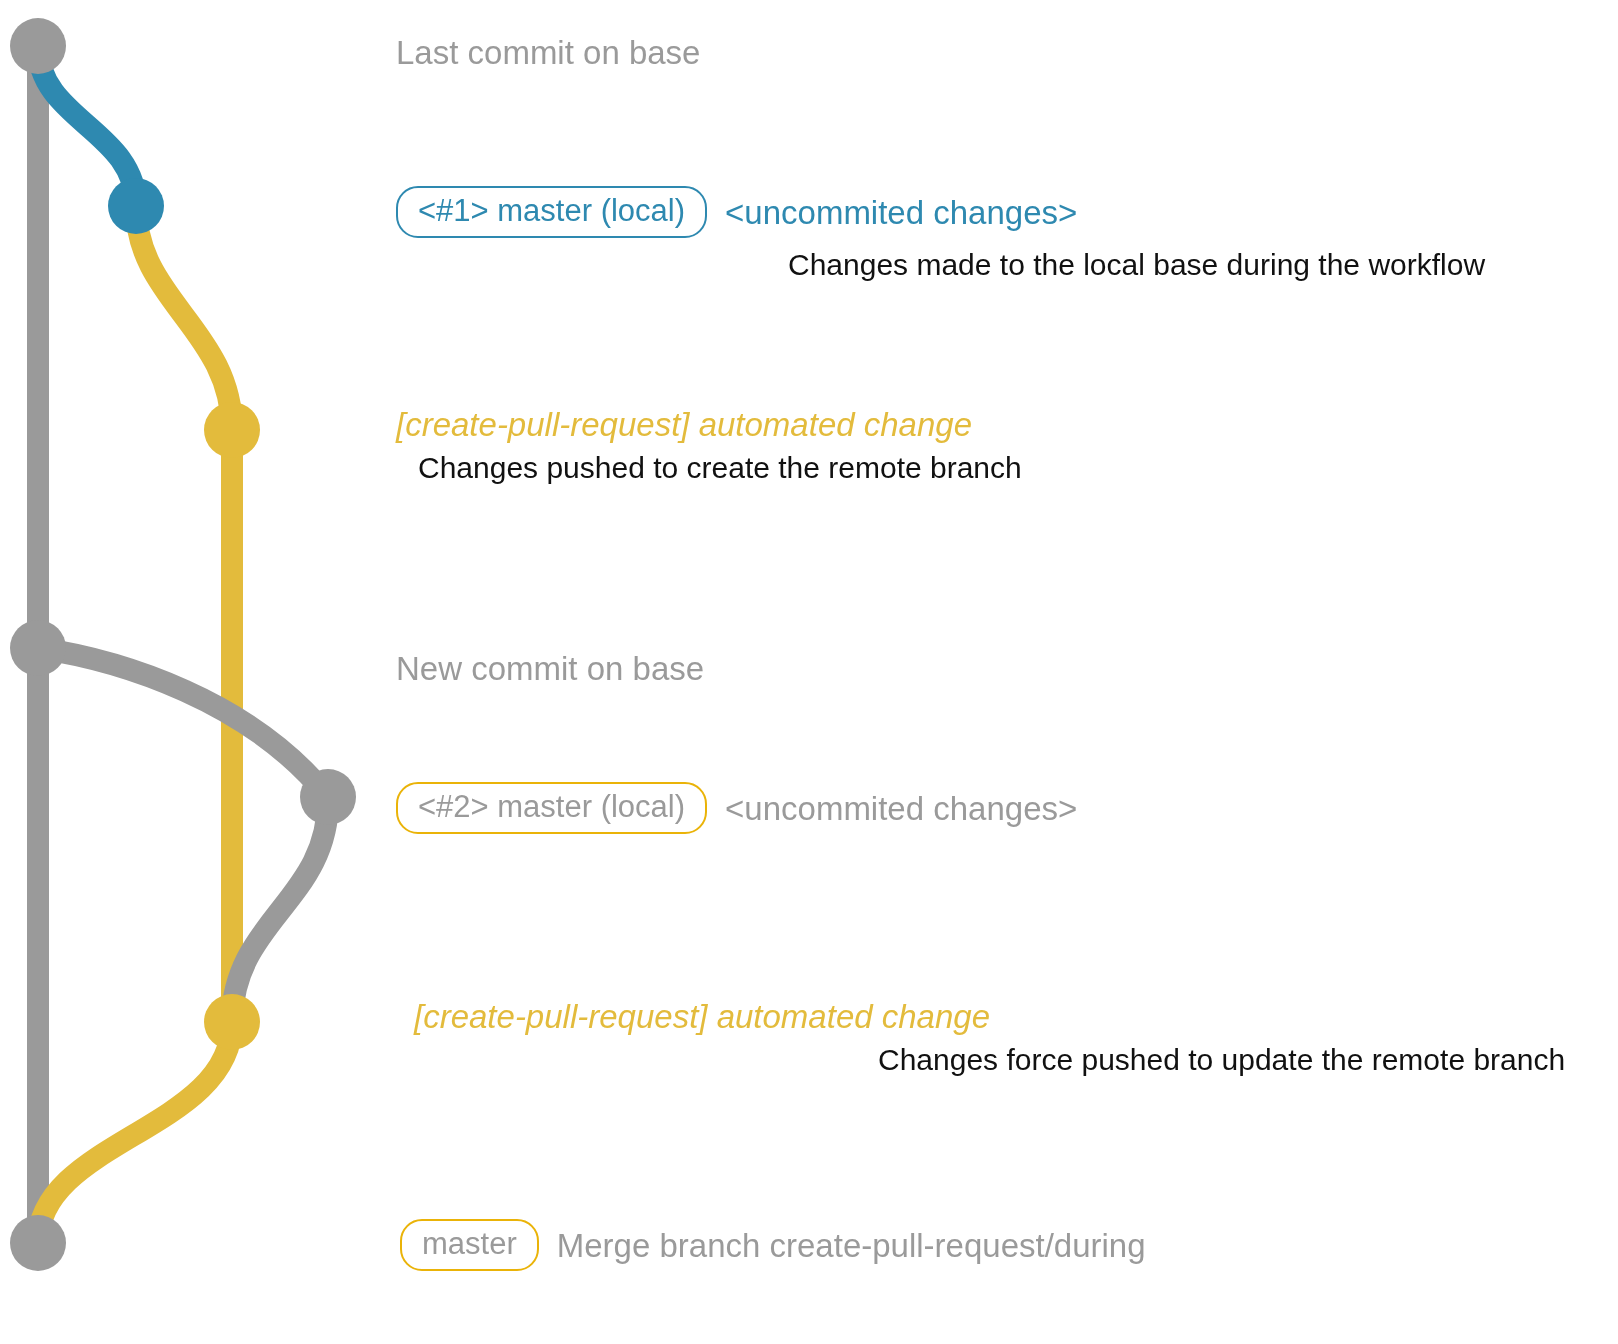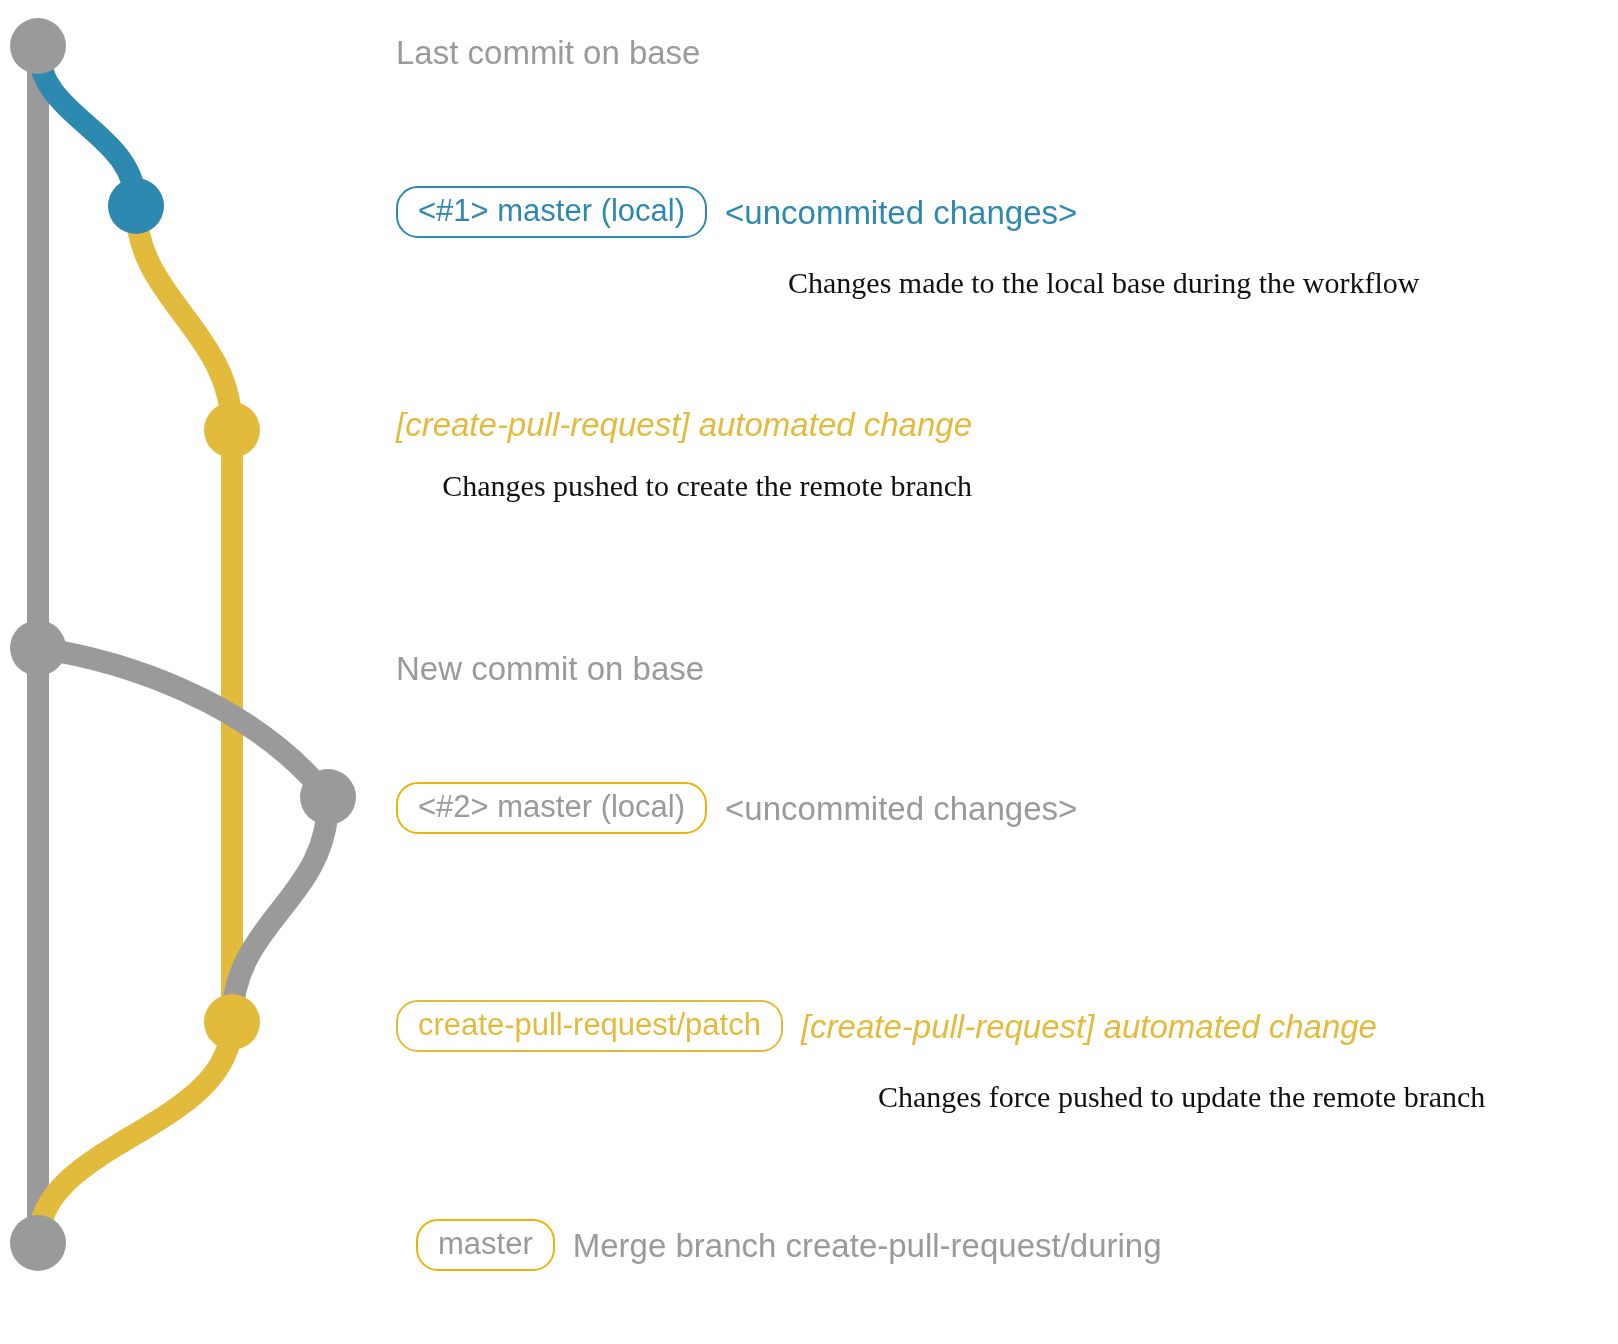--- a/index.html
+++ b/index.html
@@ -65,12 +65,12 @@
   .label.gray  { color: #9a9a9a; }
   .label.spaced { margin-left: 18px; }
   .desc {
-    font-family: Liberation Serif, serif;
+    font-family: Liberation Sans, sans-serif;
     font-size: 30px;
     color: #111111;
     line-height: 1;
     white-space: nowrap;
-    margin-top: 30px;
+    margin-top: 12px;
   }
   
   #row-last-commit   { left: 396px; top: 36px; }

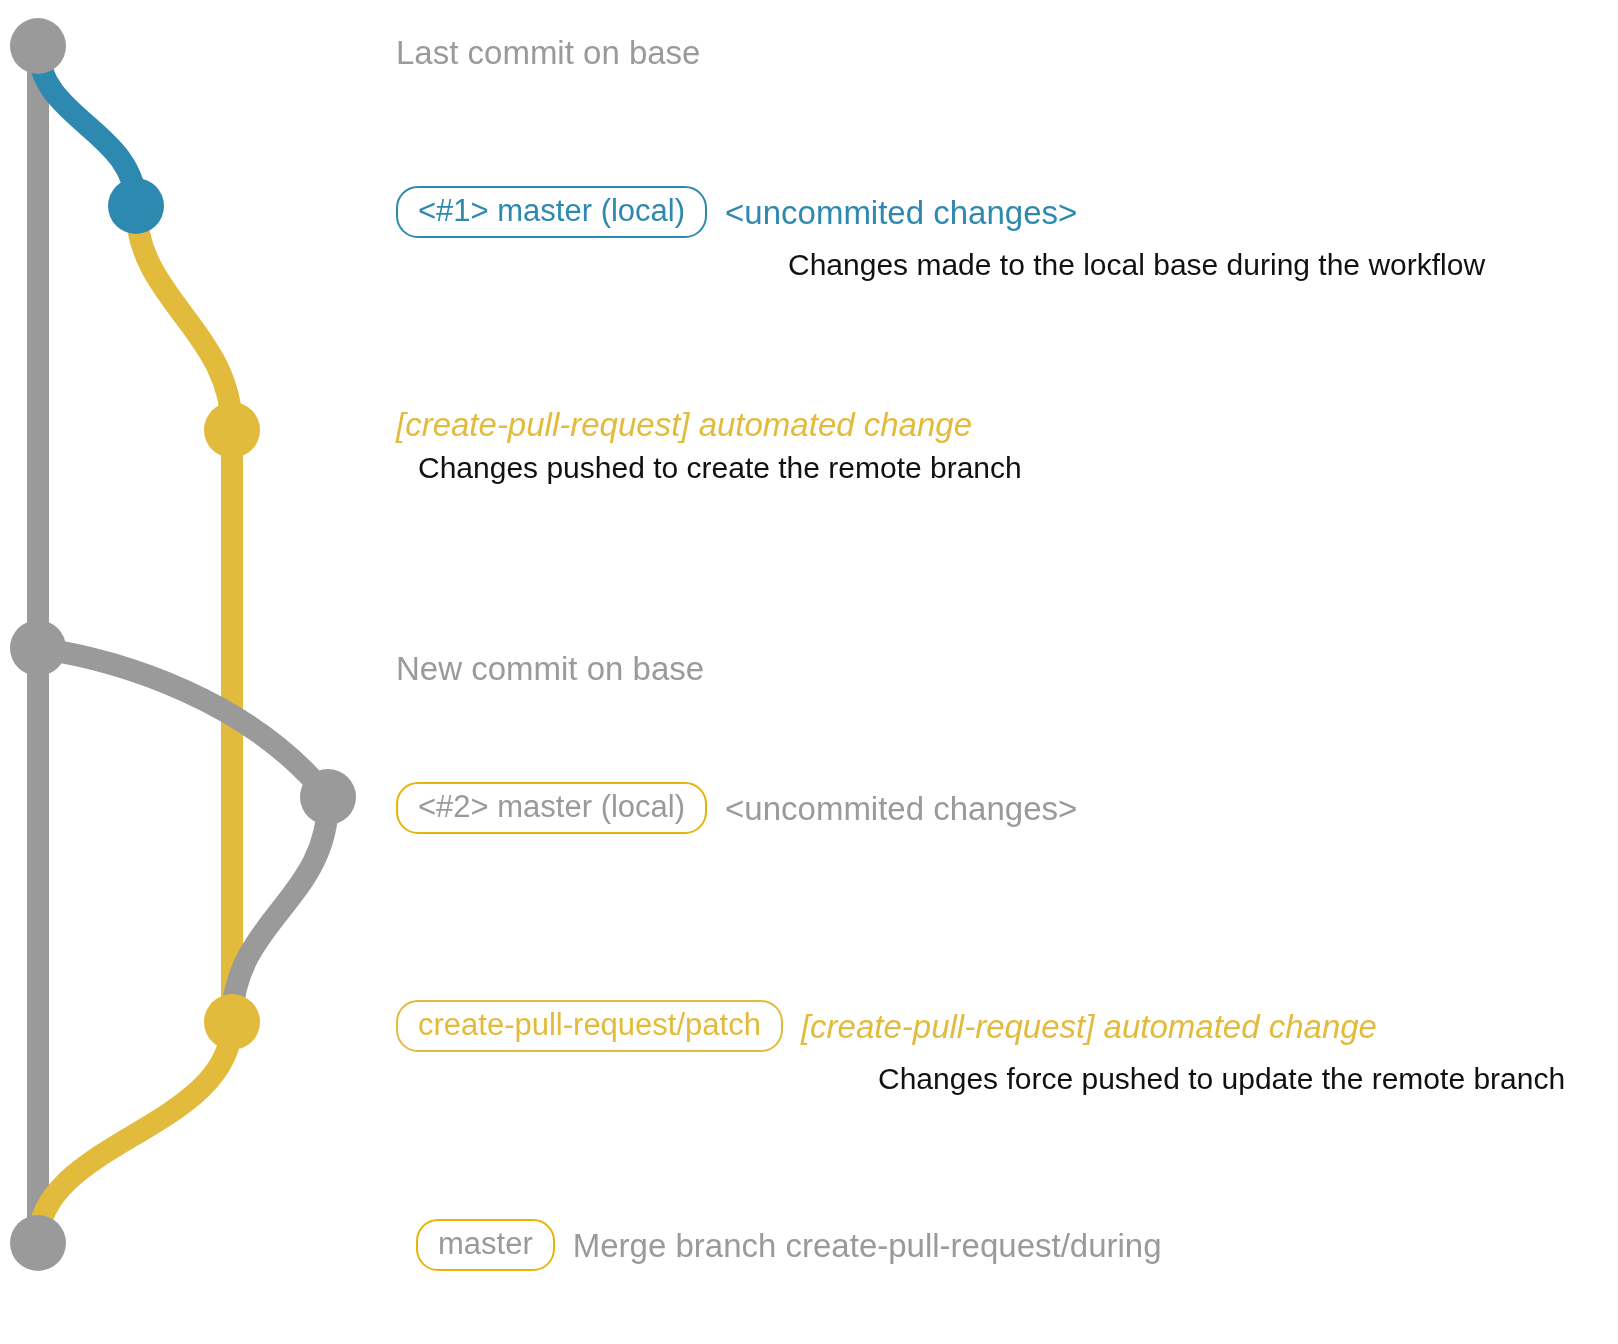--- a/index.html
+++ b/index.html
@@ -152,7 +152,6 @@
 
   <div class="row-stack" id="row-auto2">
     <div class="title-line">
-      <span class="badge yellow">create-pull-request/patch</span>
       <span class="label yellow spaced">[create-pull-request] automated change</span>
     </div>
     <div class="desc">Changes force pushed to update the remote branch</div>

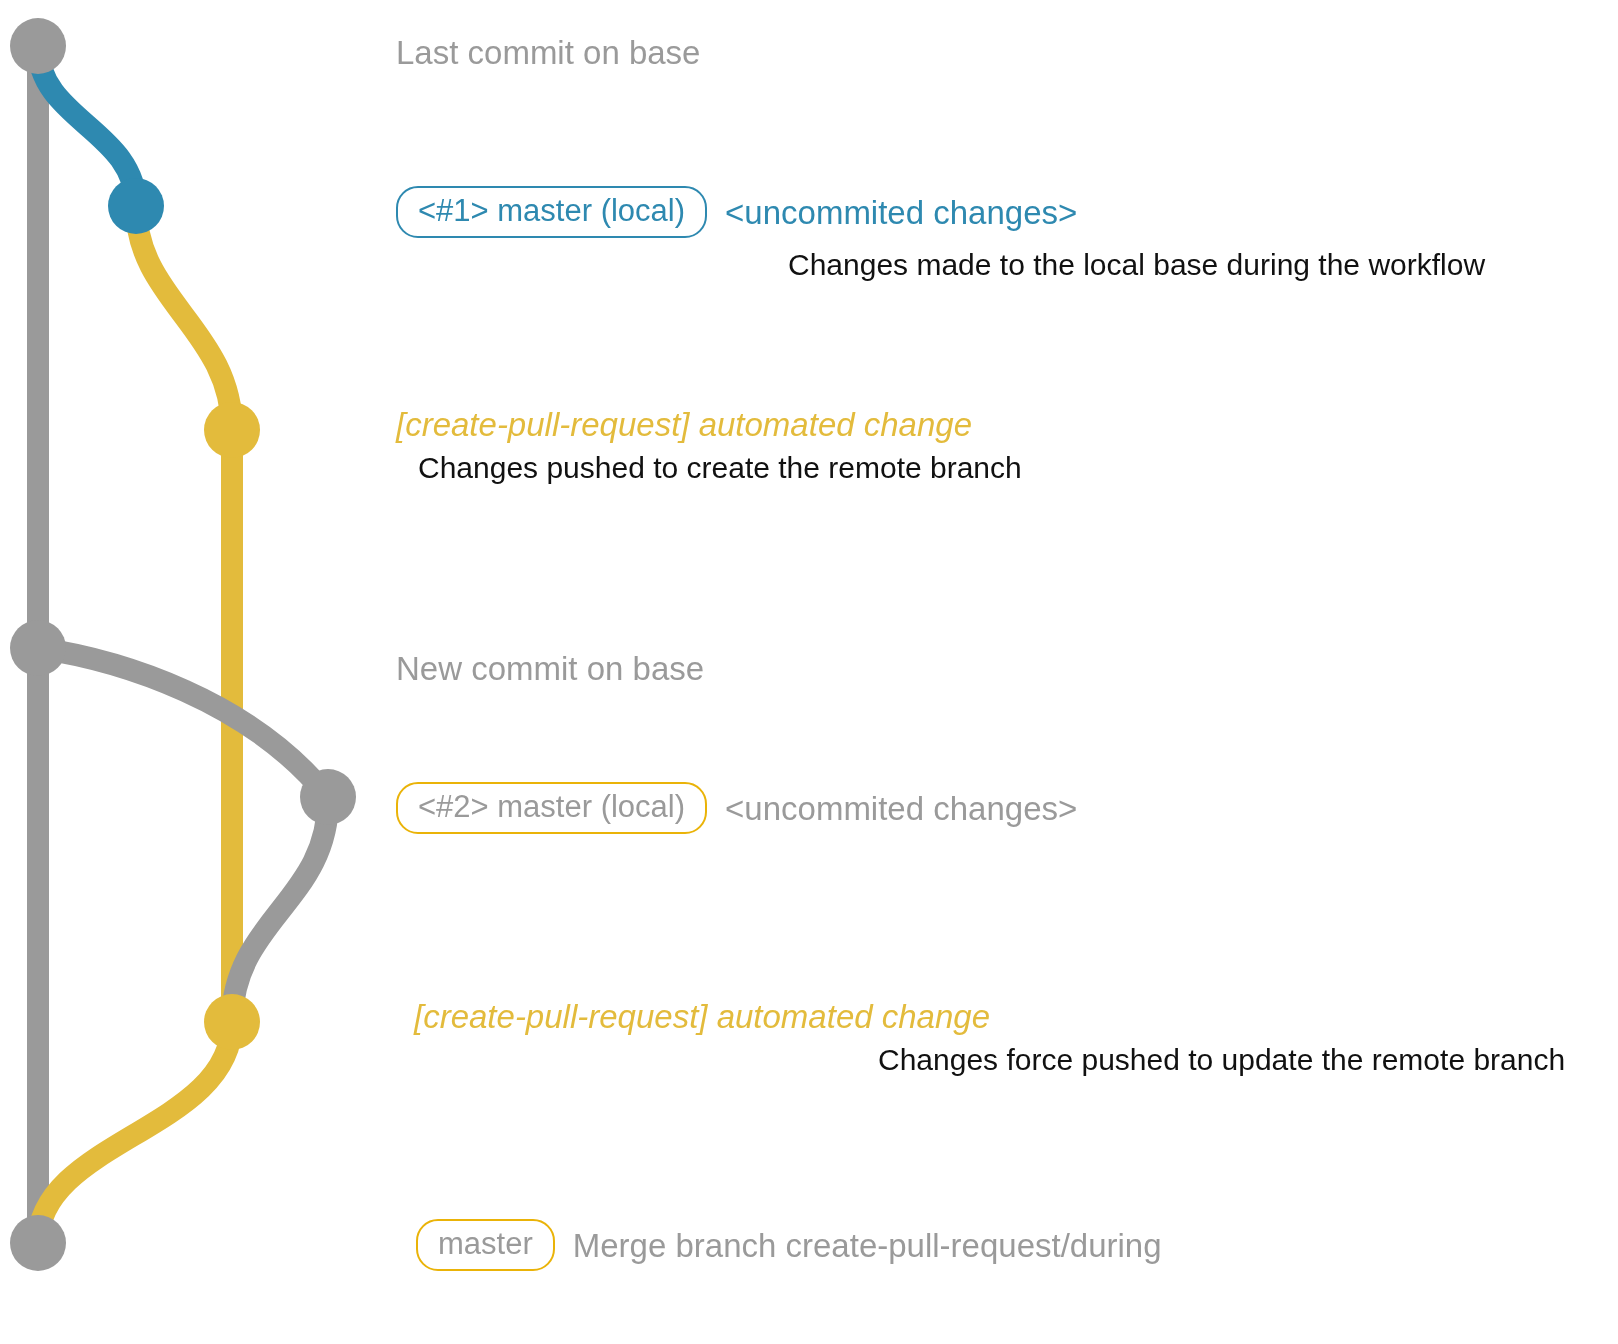--- a/index.html
+++ b/index.html
@@ -79,7 +79,7 @@
   #row-new-commit    { left: 396px; top: 652px; }
   #row-pr2           { left: 396px; top: 782px; }
   #row-auto2         { left: 396px; top: 1000px; }
-  #row-master        { left: 416px; top: 1219px; }
+  #row-master        { left: 400px; top: 1219px; }
 
   #row-pr1 .desc   { margin-left: 392px; }
   #row-auto1 .desc { margin-left: 22px; text-align: right; }

